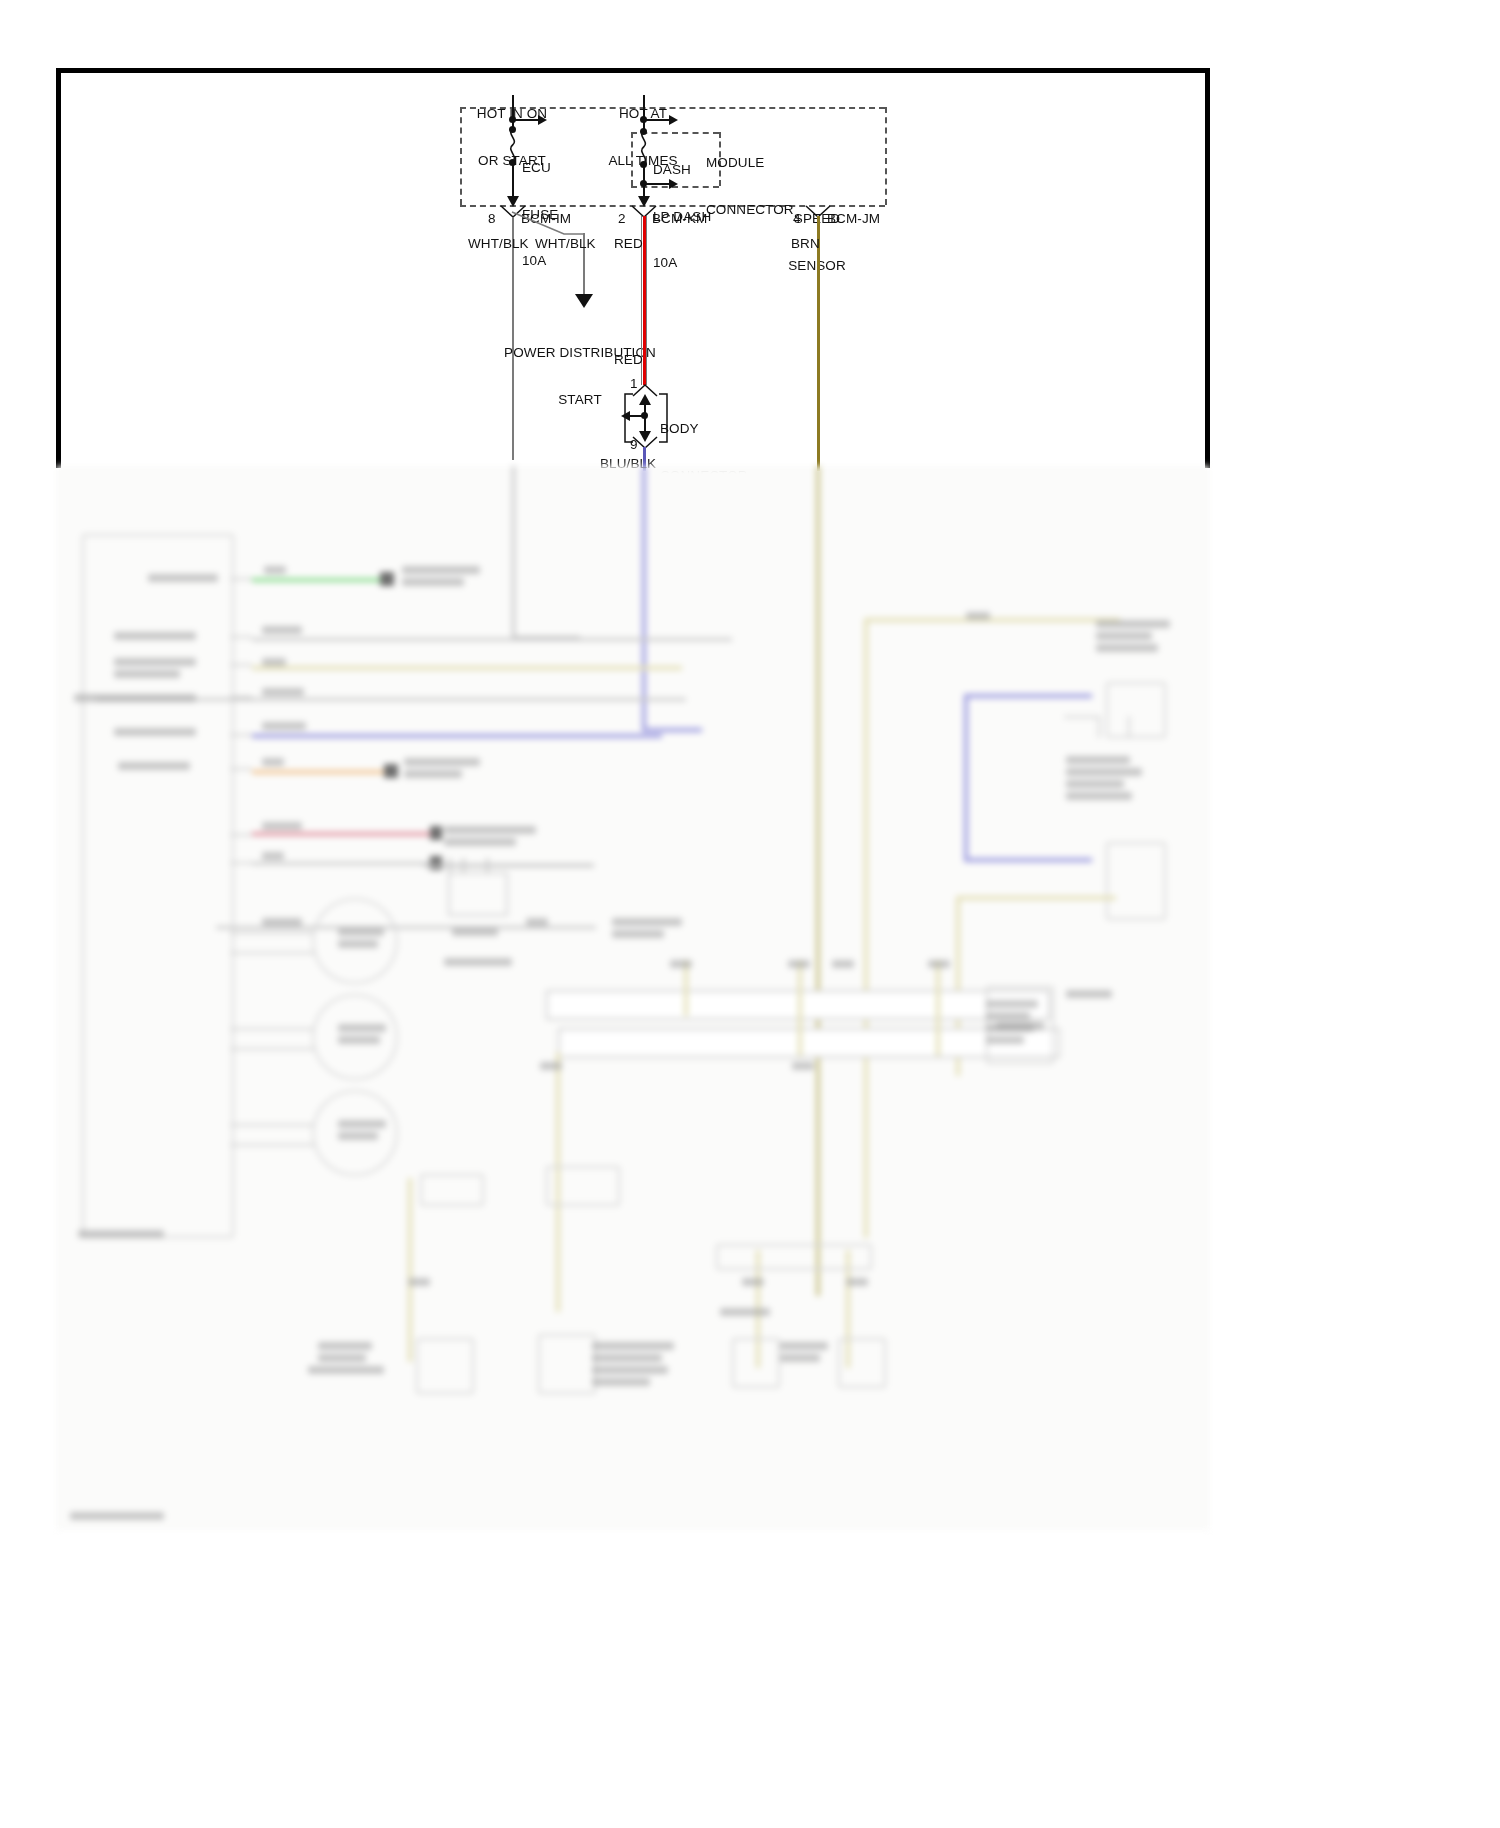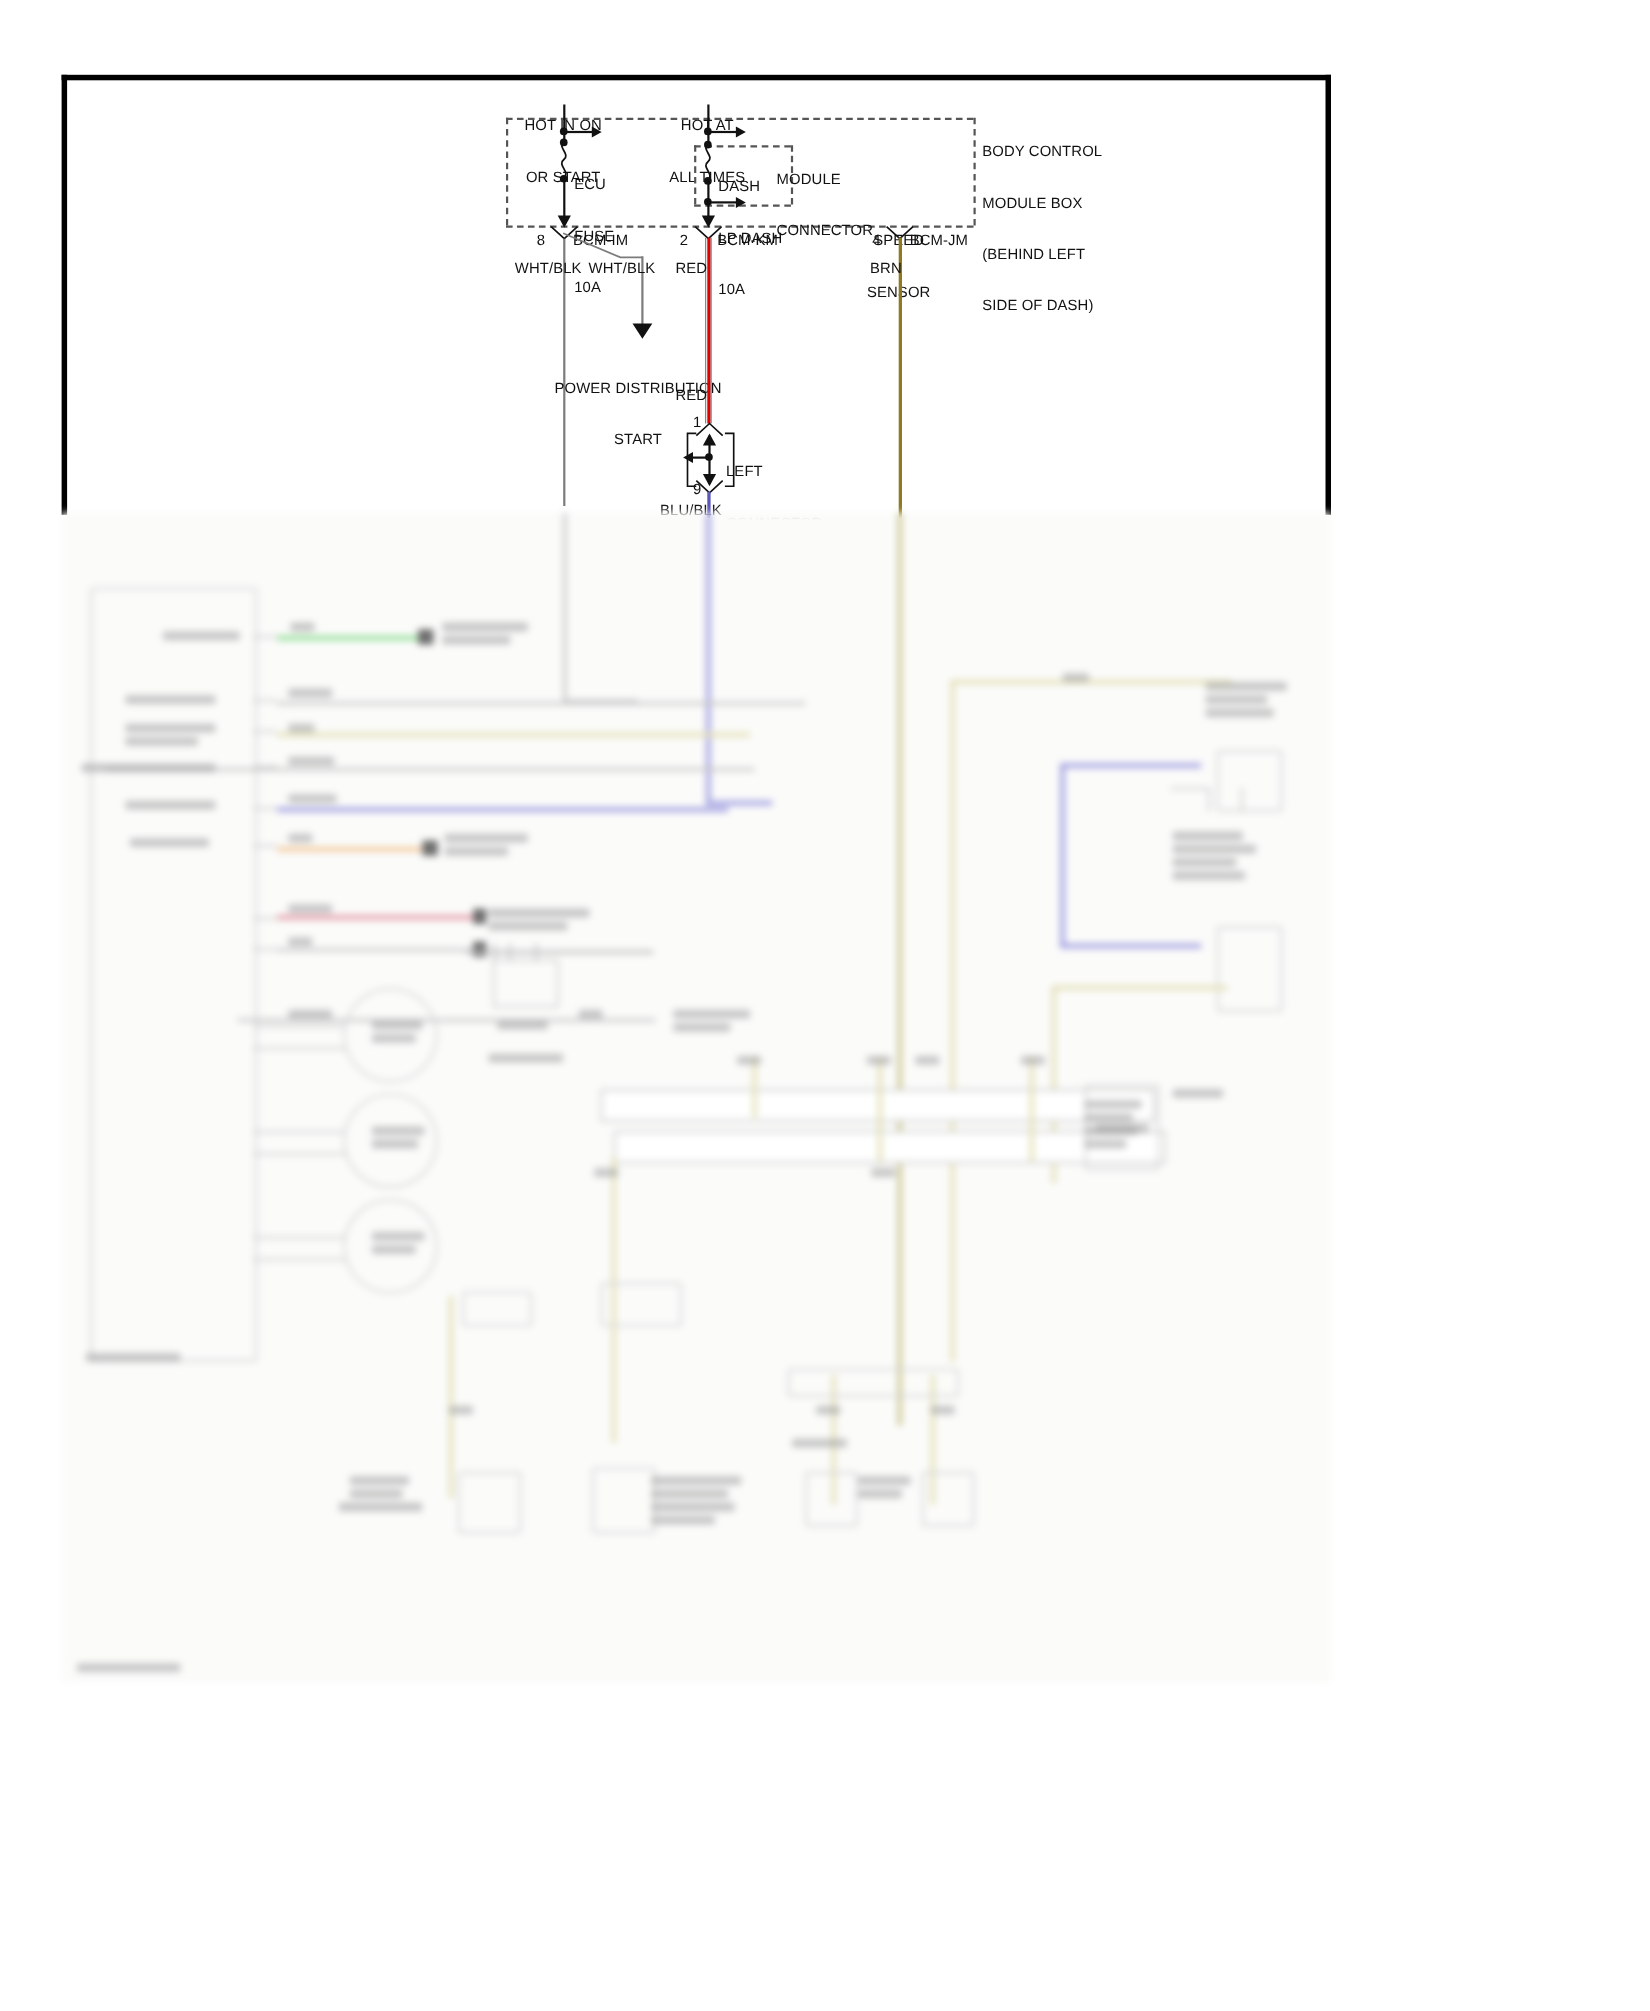--- a/index.html
+++ b/index.html
@@ -73,12 +73,6 @@
   <div class="dashV" style="left:460px;top:107px;height:98px;"></div>
   <div class="dashH" style="left:460px;top:205px;width:425px;"></div>
   <div class="dashV" style="left:885px;top:107px;height:98px;"></div>
-  <div class="lbl" style="left:893px;top:99px;">
-    <div>BODY CONTROL</div>
-    <div>MODULE BOX</div>
-    <div>(BEHIND LEFT</div>
-    <div>SIDE OF DASH)</div>
-  </div>
 
   <div class="dashH" style="left:631px;top:132px;width:88px;"></div>
   <div class="dashV" style="left:631px;top:132px;height:54px;"></div>

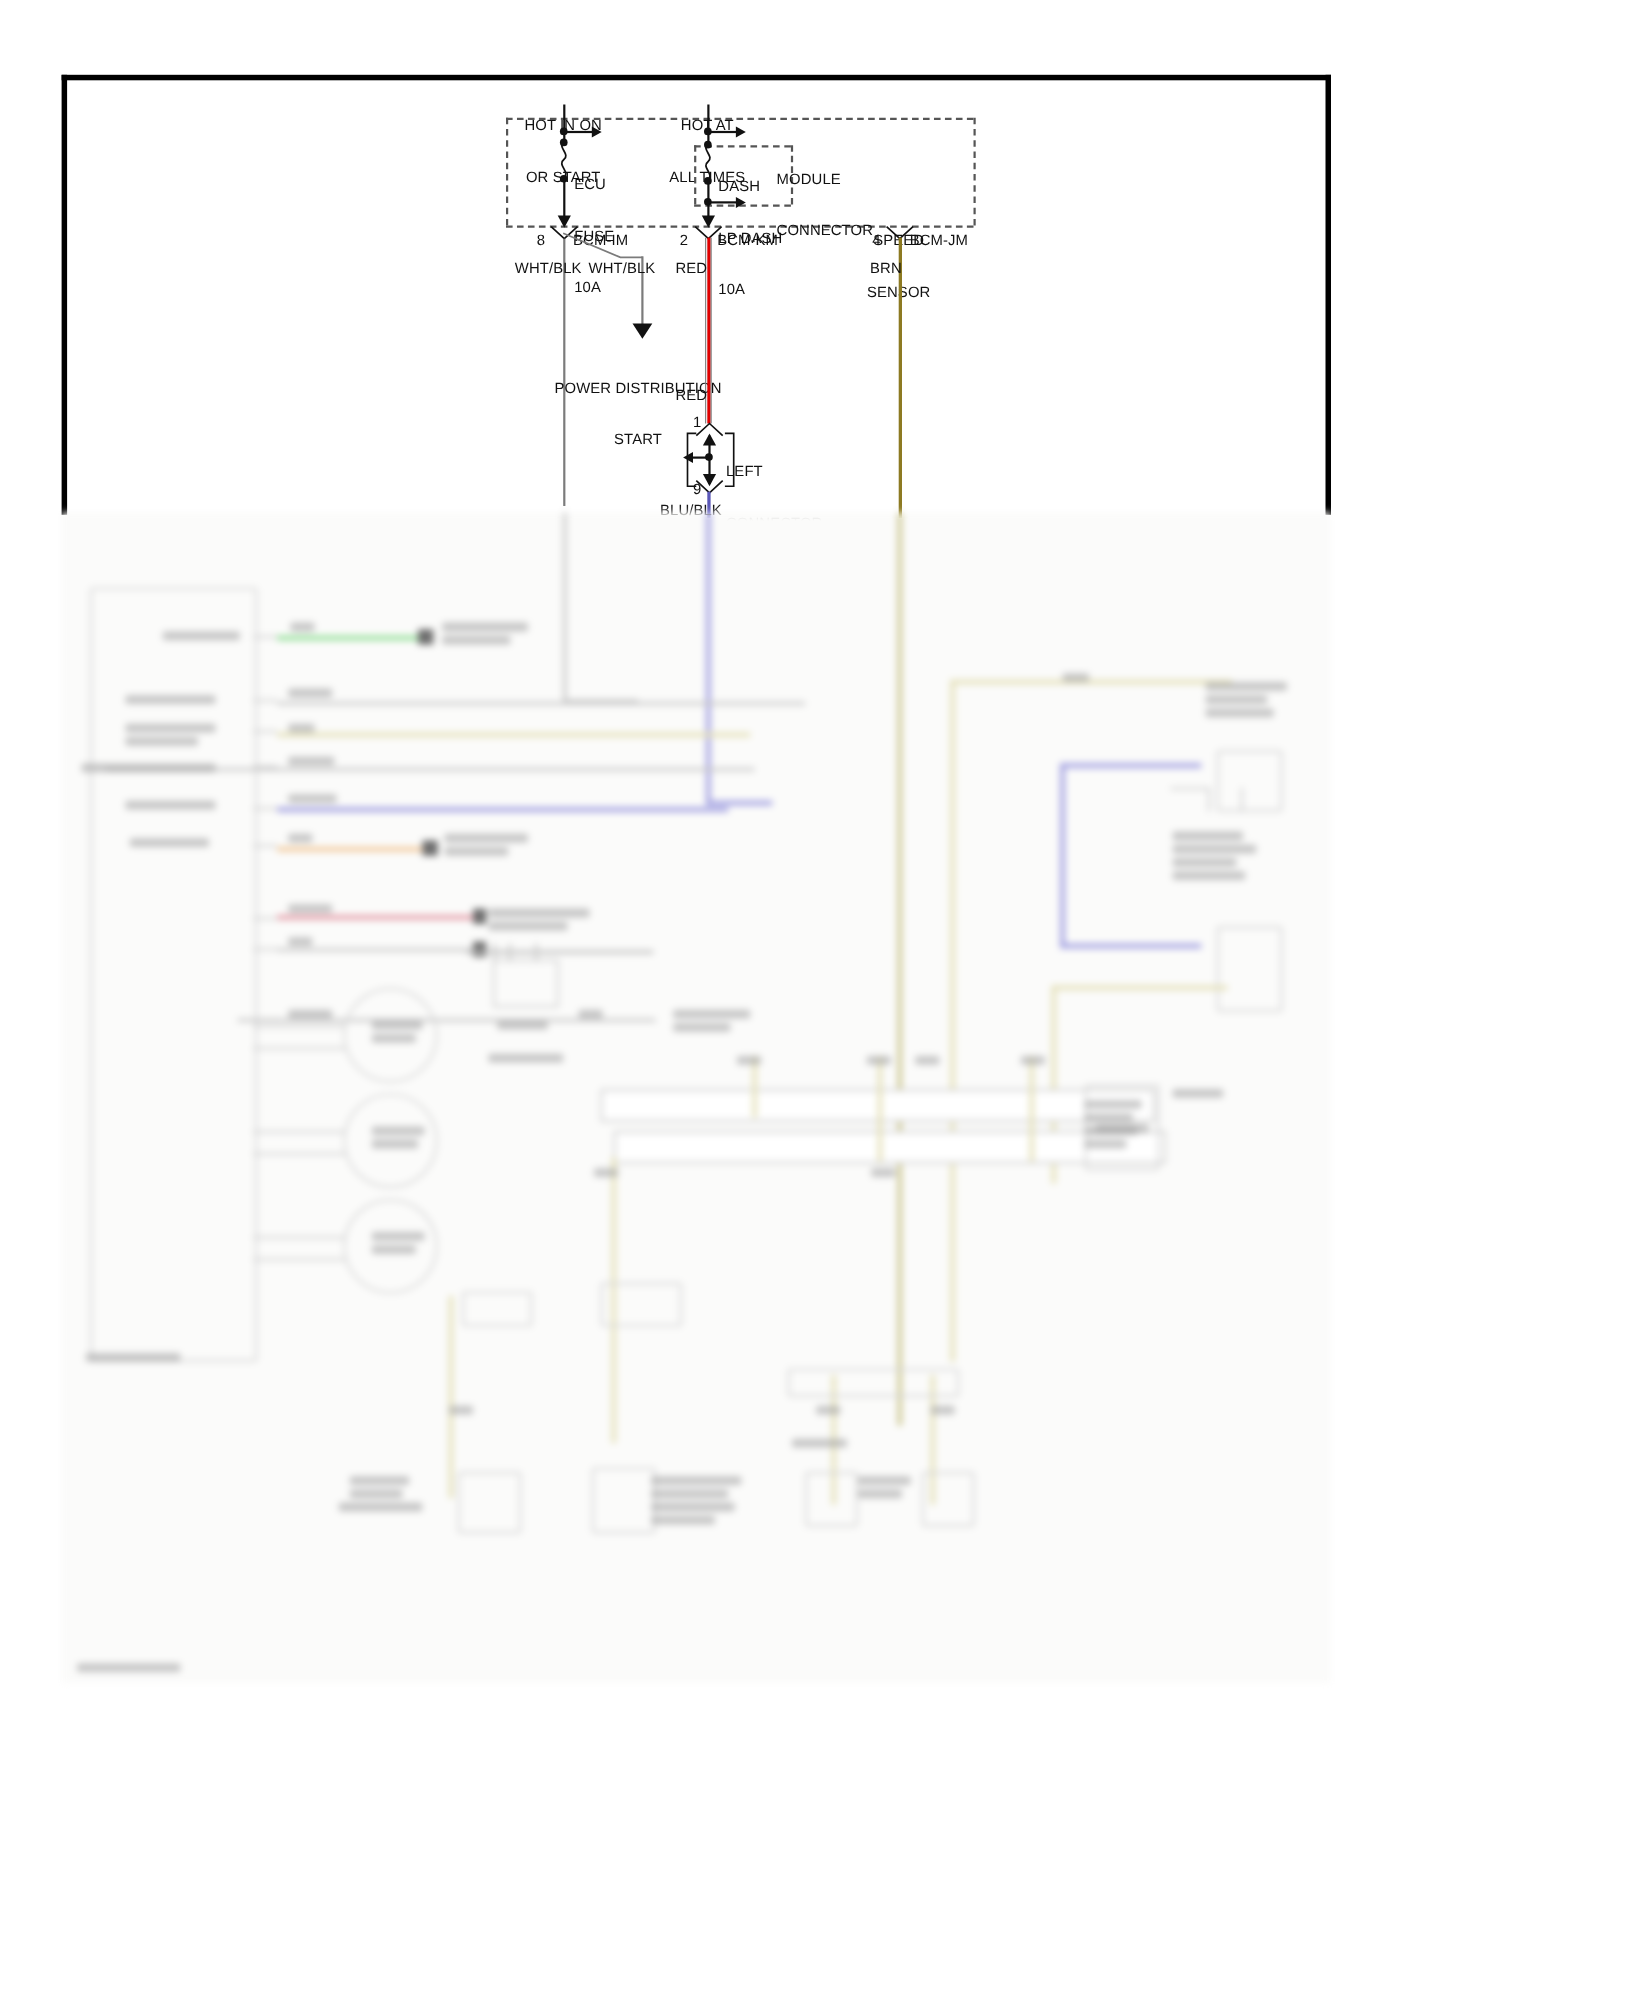--- a/index.html
+++ b/index.html
@@ -177,7 +177,7 @@
   <div class="lbl" style="left:630px;top:437px;">9</div>
 
   <div class="lbl" style="left:660px;top:390px;">
-    <div>LEFT</div>
+    <div>BODY</div>
     <div>CONNECTOR</div>
     <div>M35</div>
     <div>(LEFT SIDE</div>

